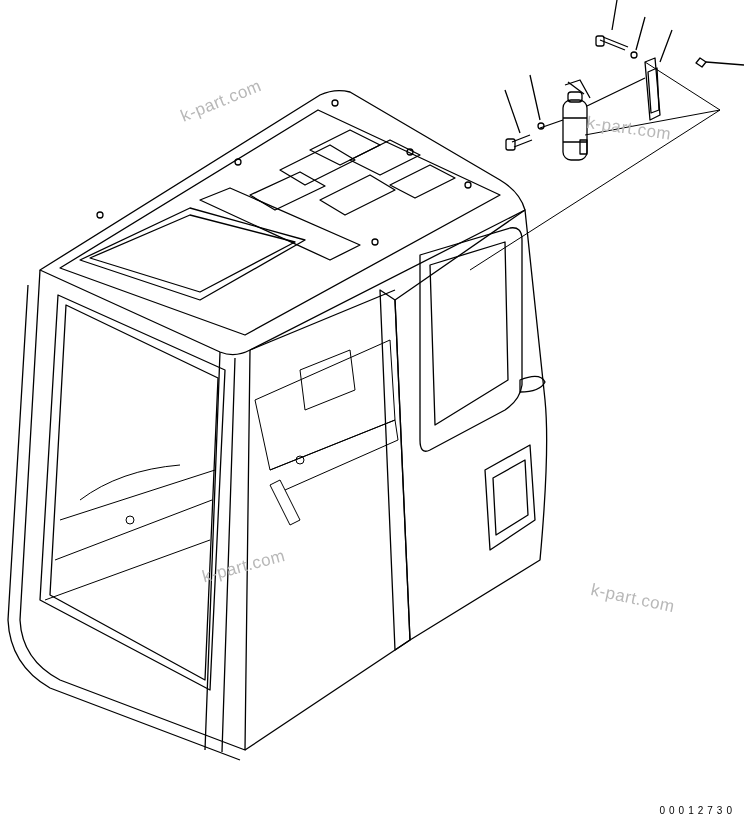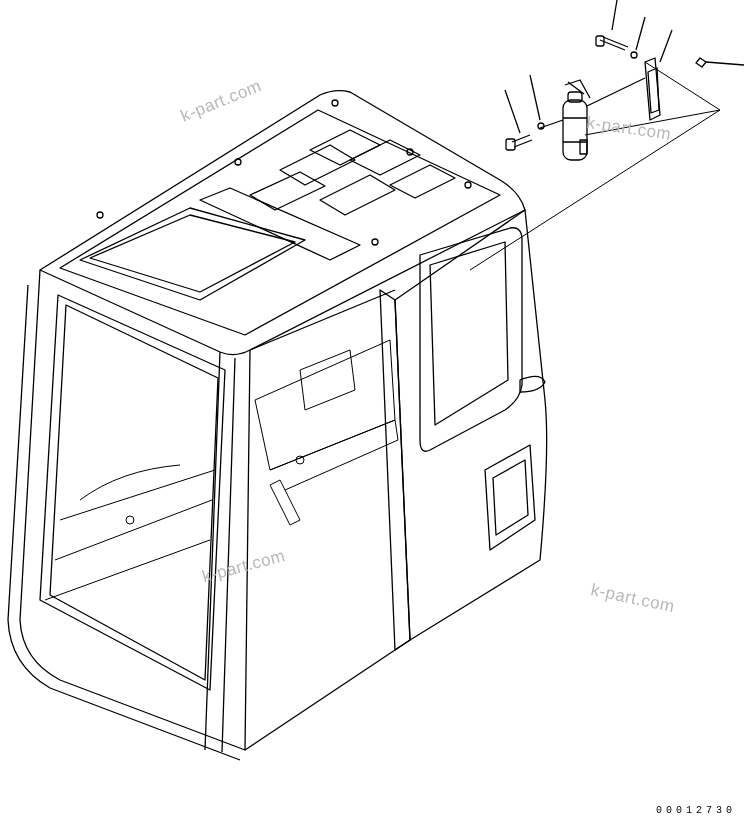--- a/index.html
+++ b/index.html
@@ -6,7 +6,7 @@
   #stage{position:relative;width:744px;height:824px;overflow:hidden;background:#fff;font-family:"Liberation Sans",sans-serif;}
   svg{position:absolute;left:0;top:0;}
   .wm{position:absolute;color:#b8b8b8;font-size:17px;font-family:"Liberation Sans",sans-serif;transform-origin:left top;white-space:nowrap;letter-spacing:0.5px;}
-  .code{position:absolute;right:8px;bottom:8px;font-size:10px;letter-spacing:4px;font-family:Liberation Mono, monospace;color:#000;}
+  .code{position:absolute;right:8px;bottom:8px;font-size:10px;letter-spacing:4px;font-family:Liberation Sans, sans-serif;color:#000;}
 </style>
 </head>
 <body>

